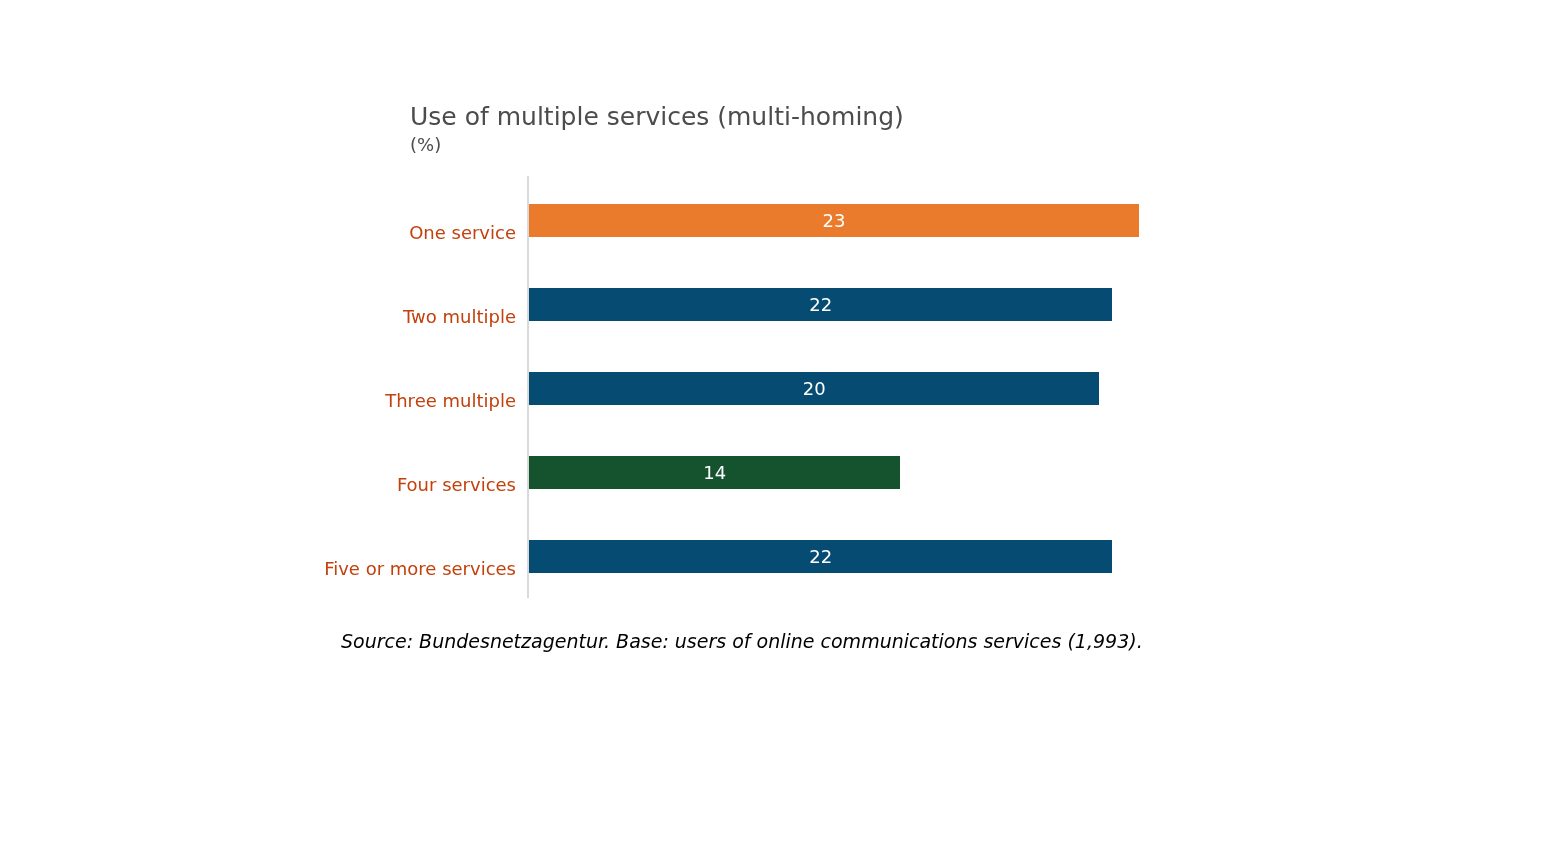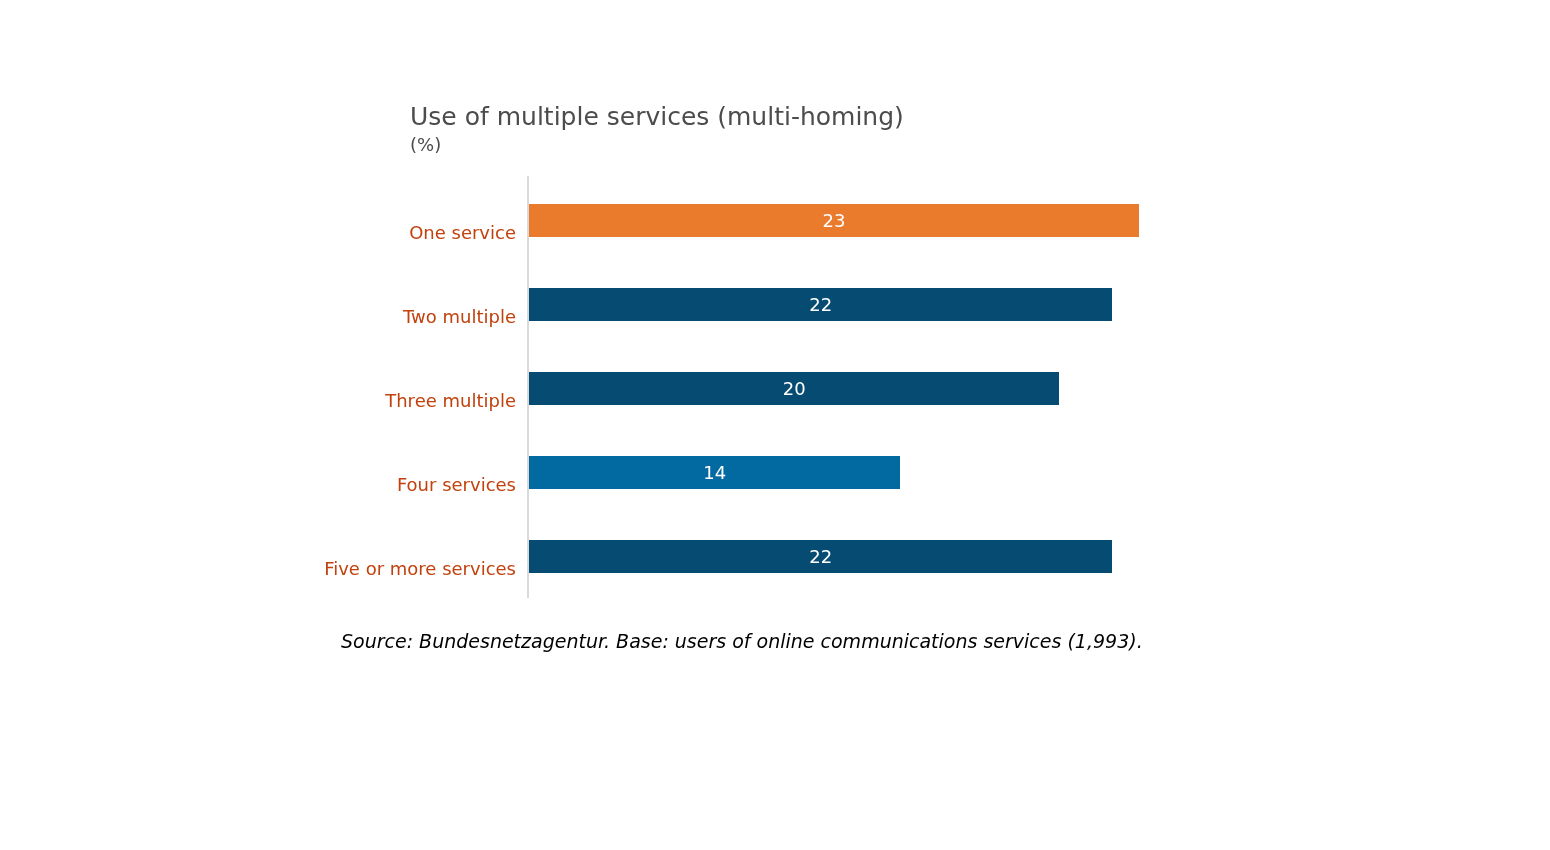--- a/index.html
+++ b/index.html
@@ -143,7 +143,7 @@
         </div>
         <div class="bar-row" style="top: 196px;">
           <div class="cat-label">Three multiple</div>
-          <div class="bar" style="width: 530.435px; background: rgb(6, 75, 114);">
+          <div class="bar" style="width: 530.435px; background: rgb(6, 75, 114); padding-left: 40px;">
             <div class="bar-value">20</div>
           </div>
         </div>

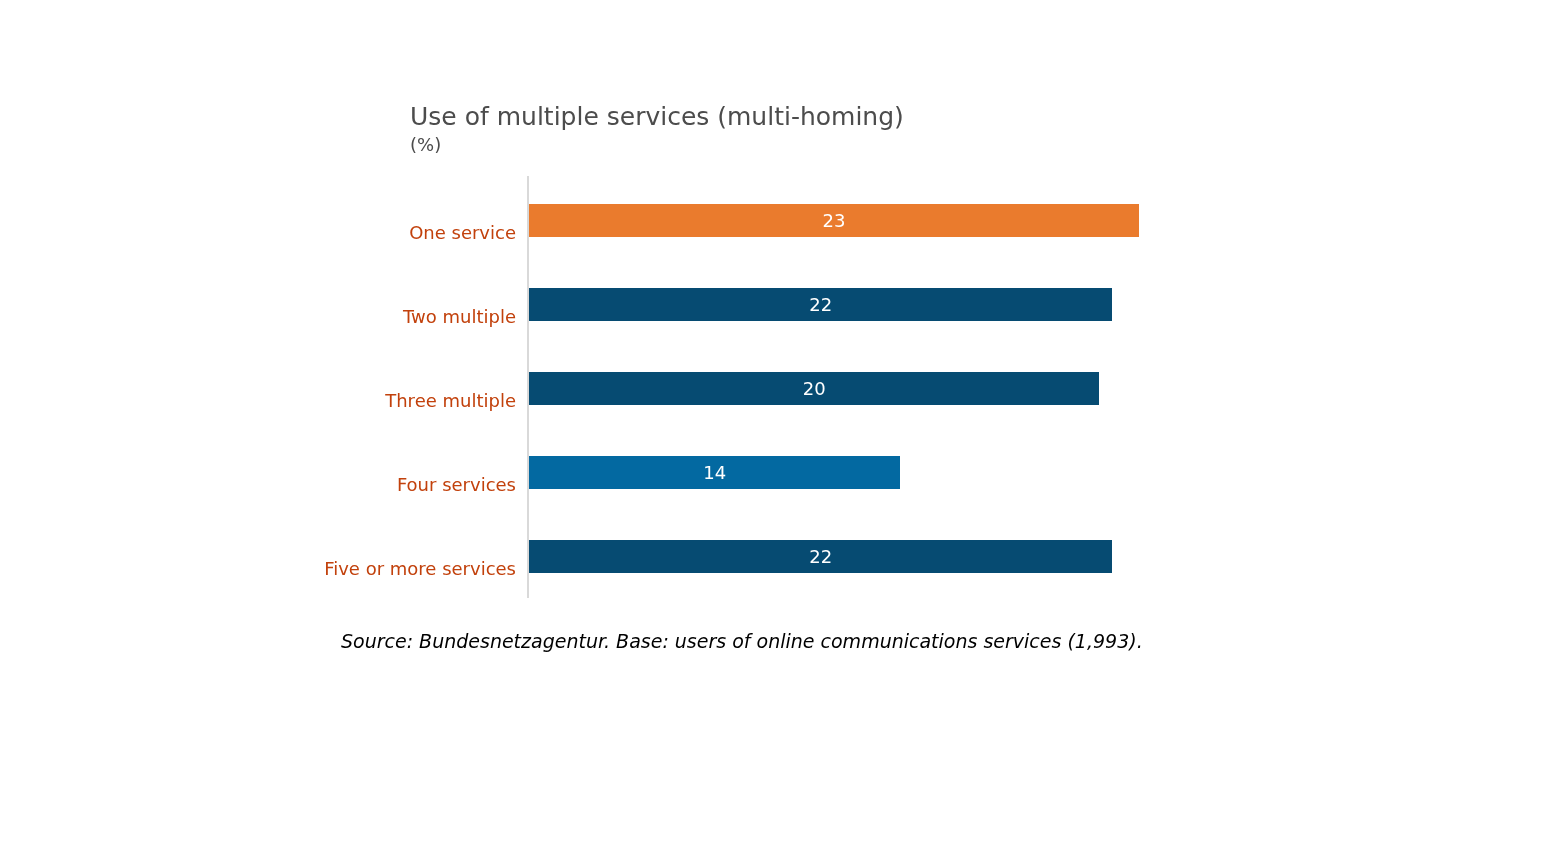--- a/index.html
+++ b/index.html
@@ -149,7 +149,7 @@
         </div>
         <div class="bar-row" style="top: 280px;">
           <div class="cat-label">Four services</div>
-          <div class="bar" style="width: 371.304px; background: #0369a1;">
+          <div class="bar" style="width: 371.304px; background: #14532d;">
             <div class="bar-value">14</div>
           </div>
         </div>

